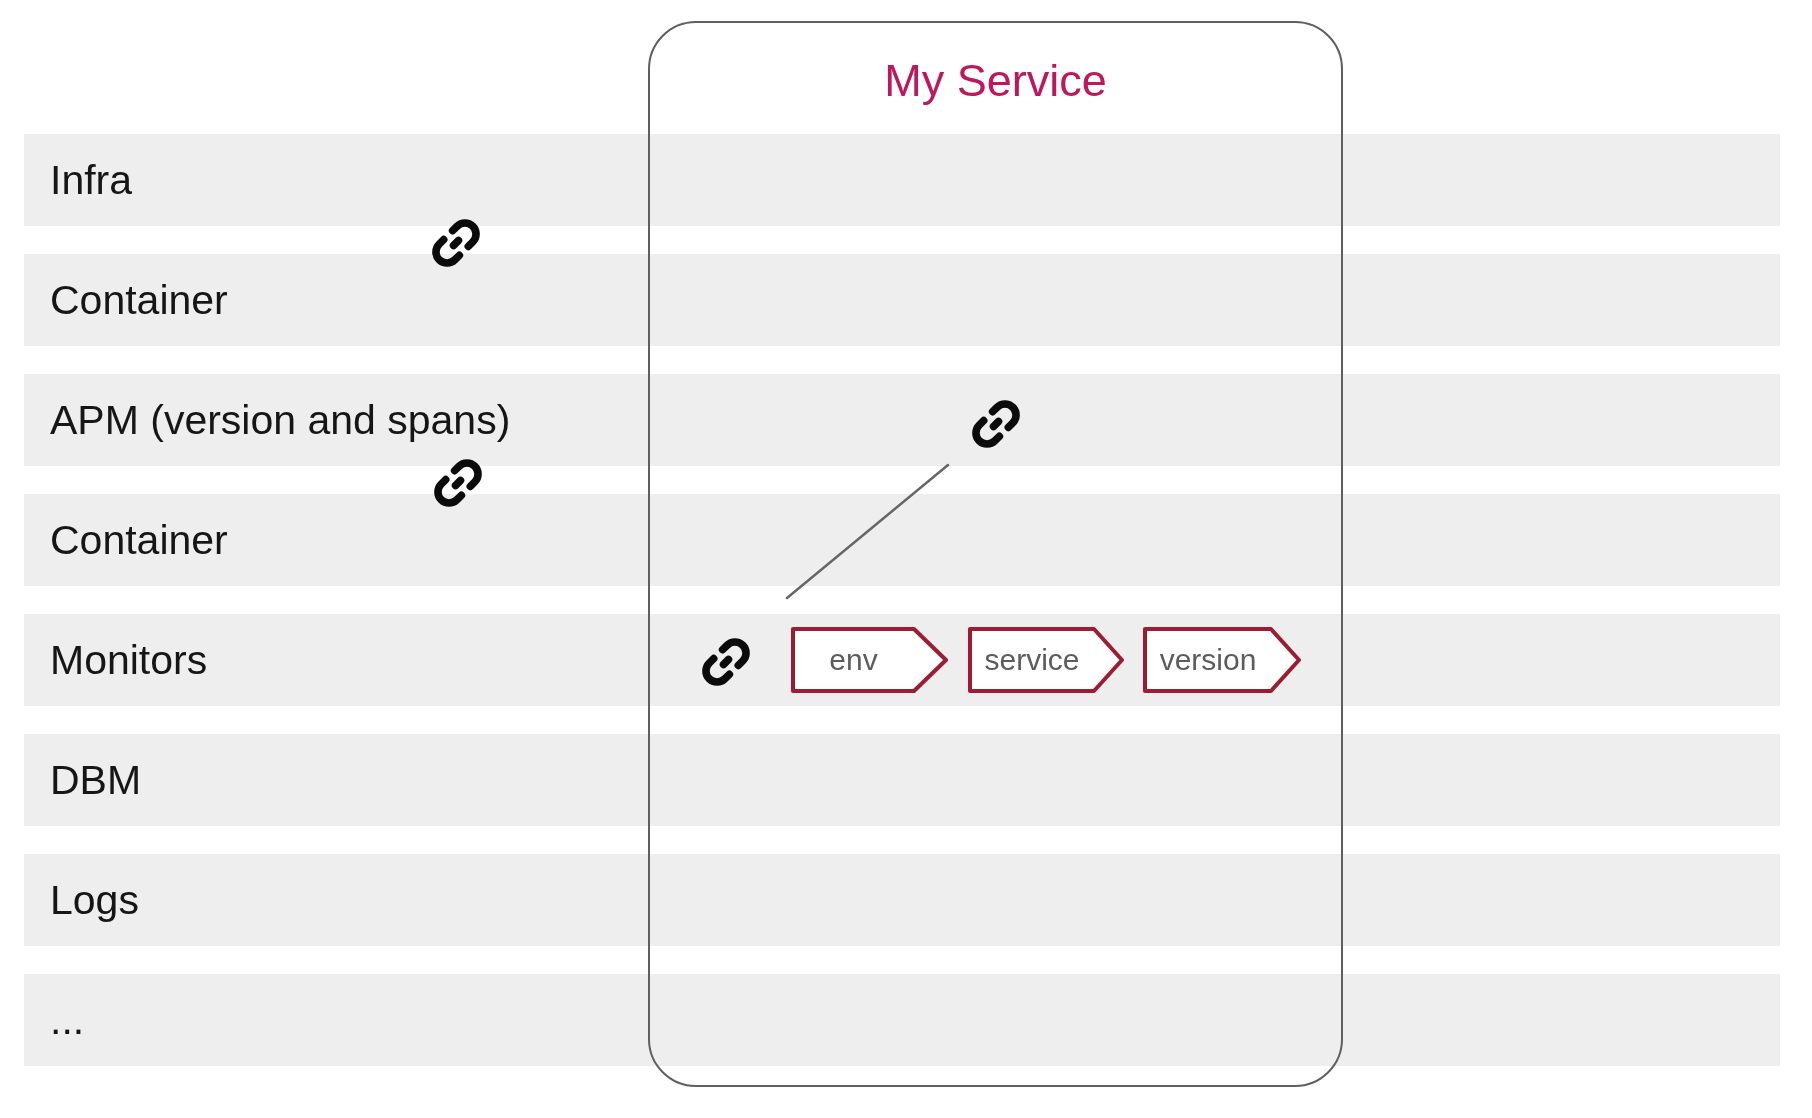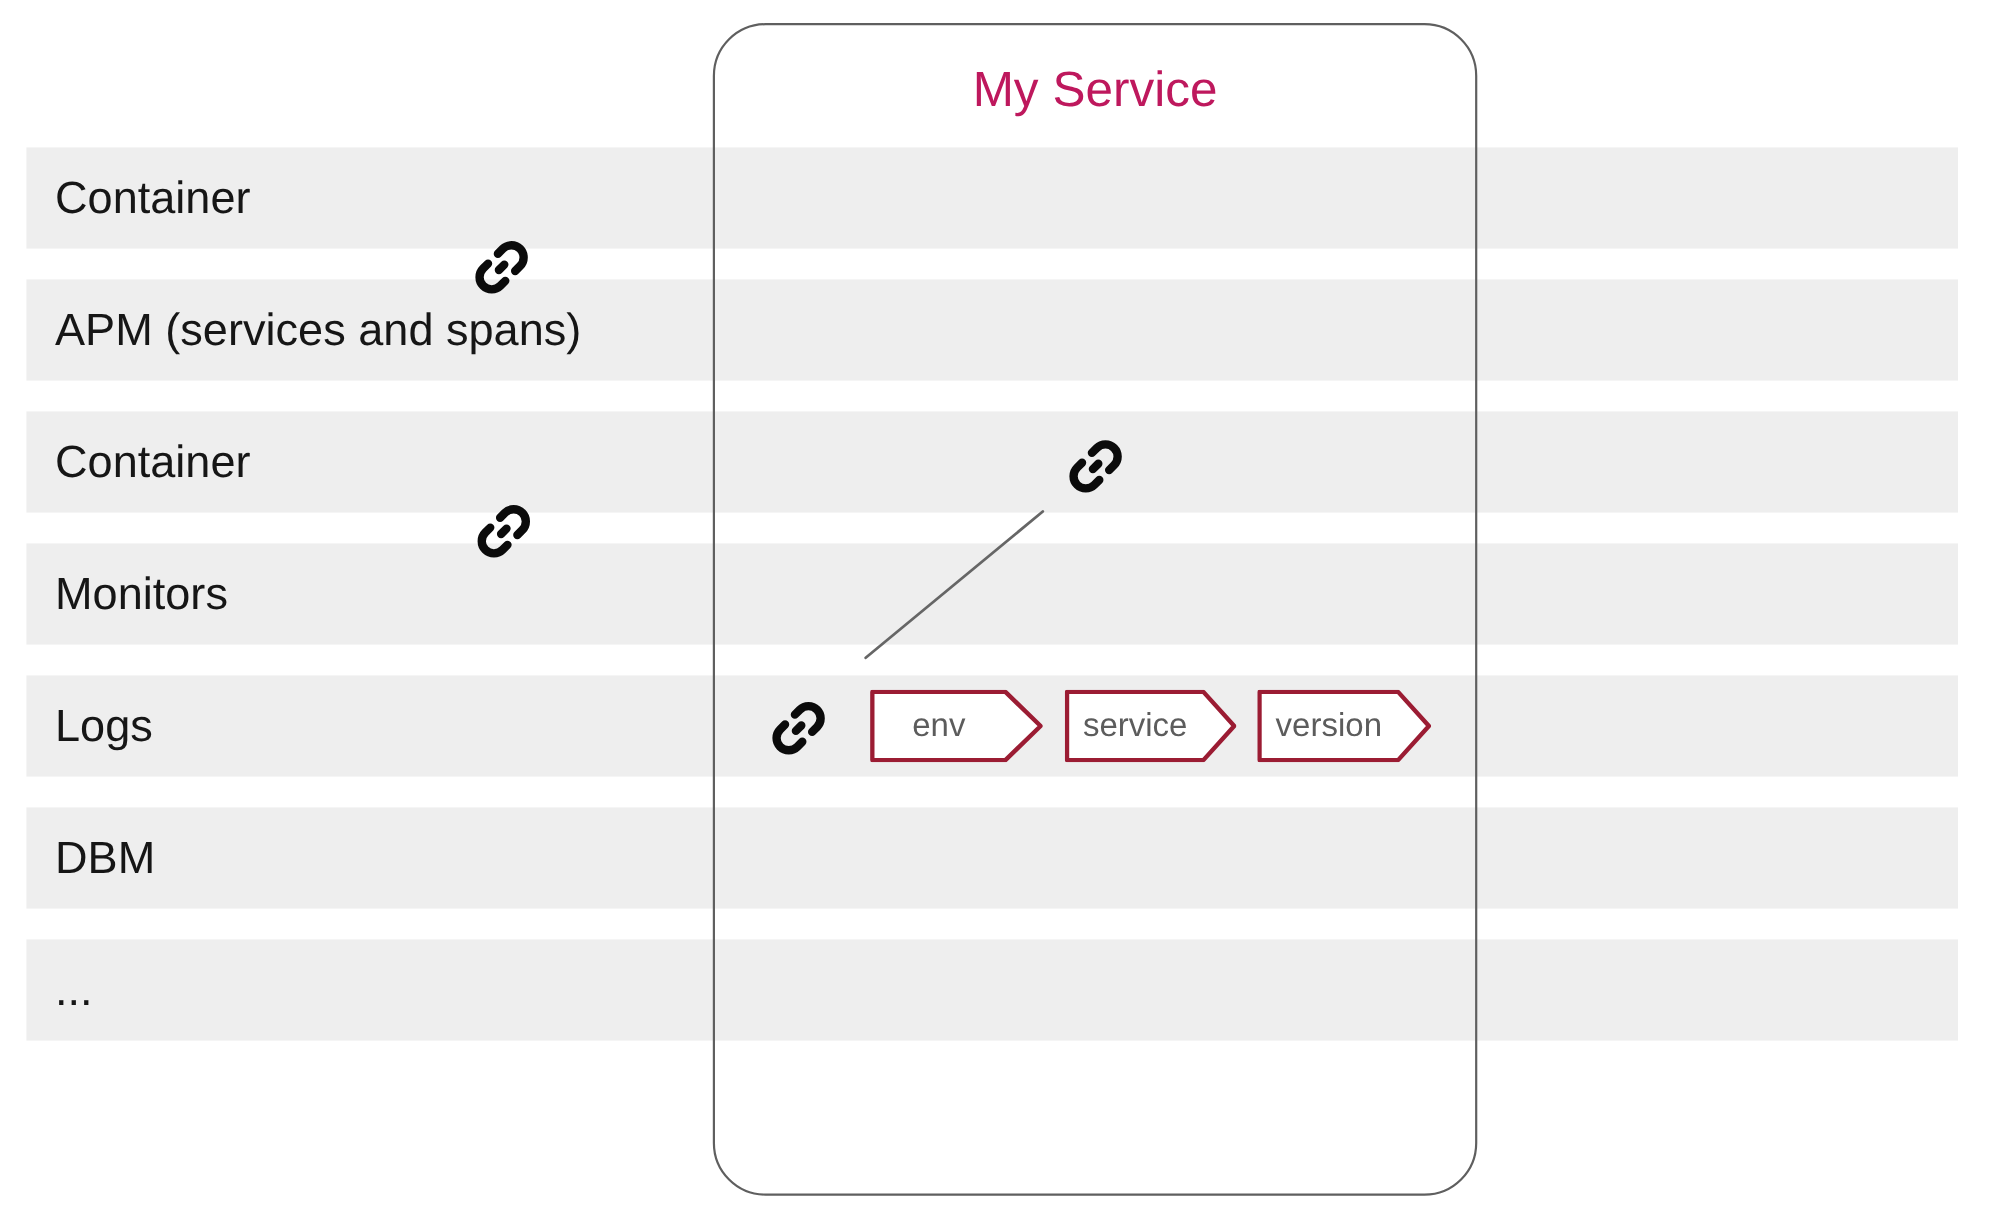--- a/index.html
+++ b/index.html
@@ -47,6 +47,9 @@
 <div class="stage">
 
   <div class="rows">
+    <div class="row">
+      <span>Infra</span>
+    </div>
     <div class="row">
       <span>Container</span>
     </div>

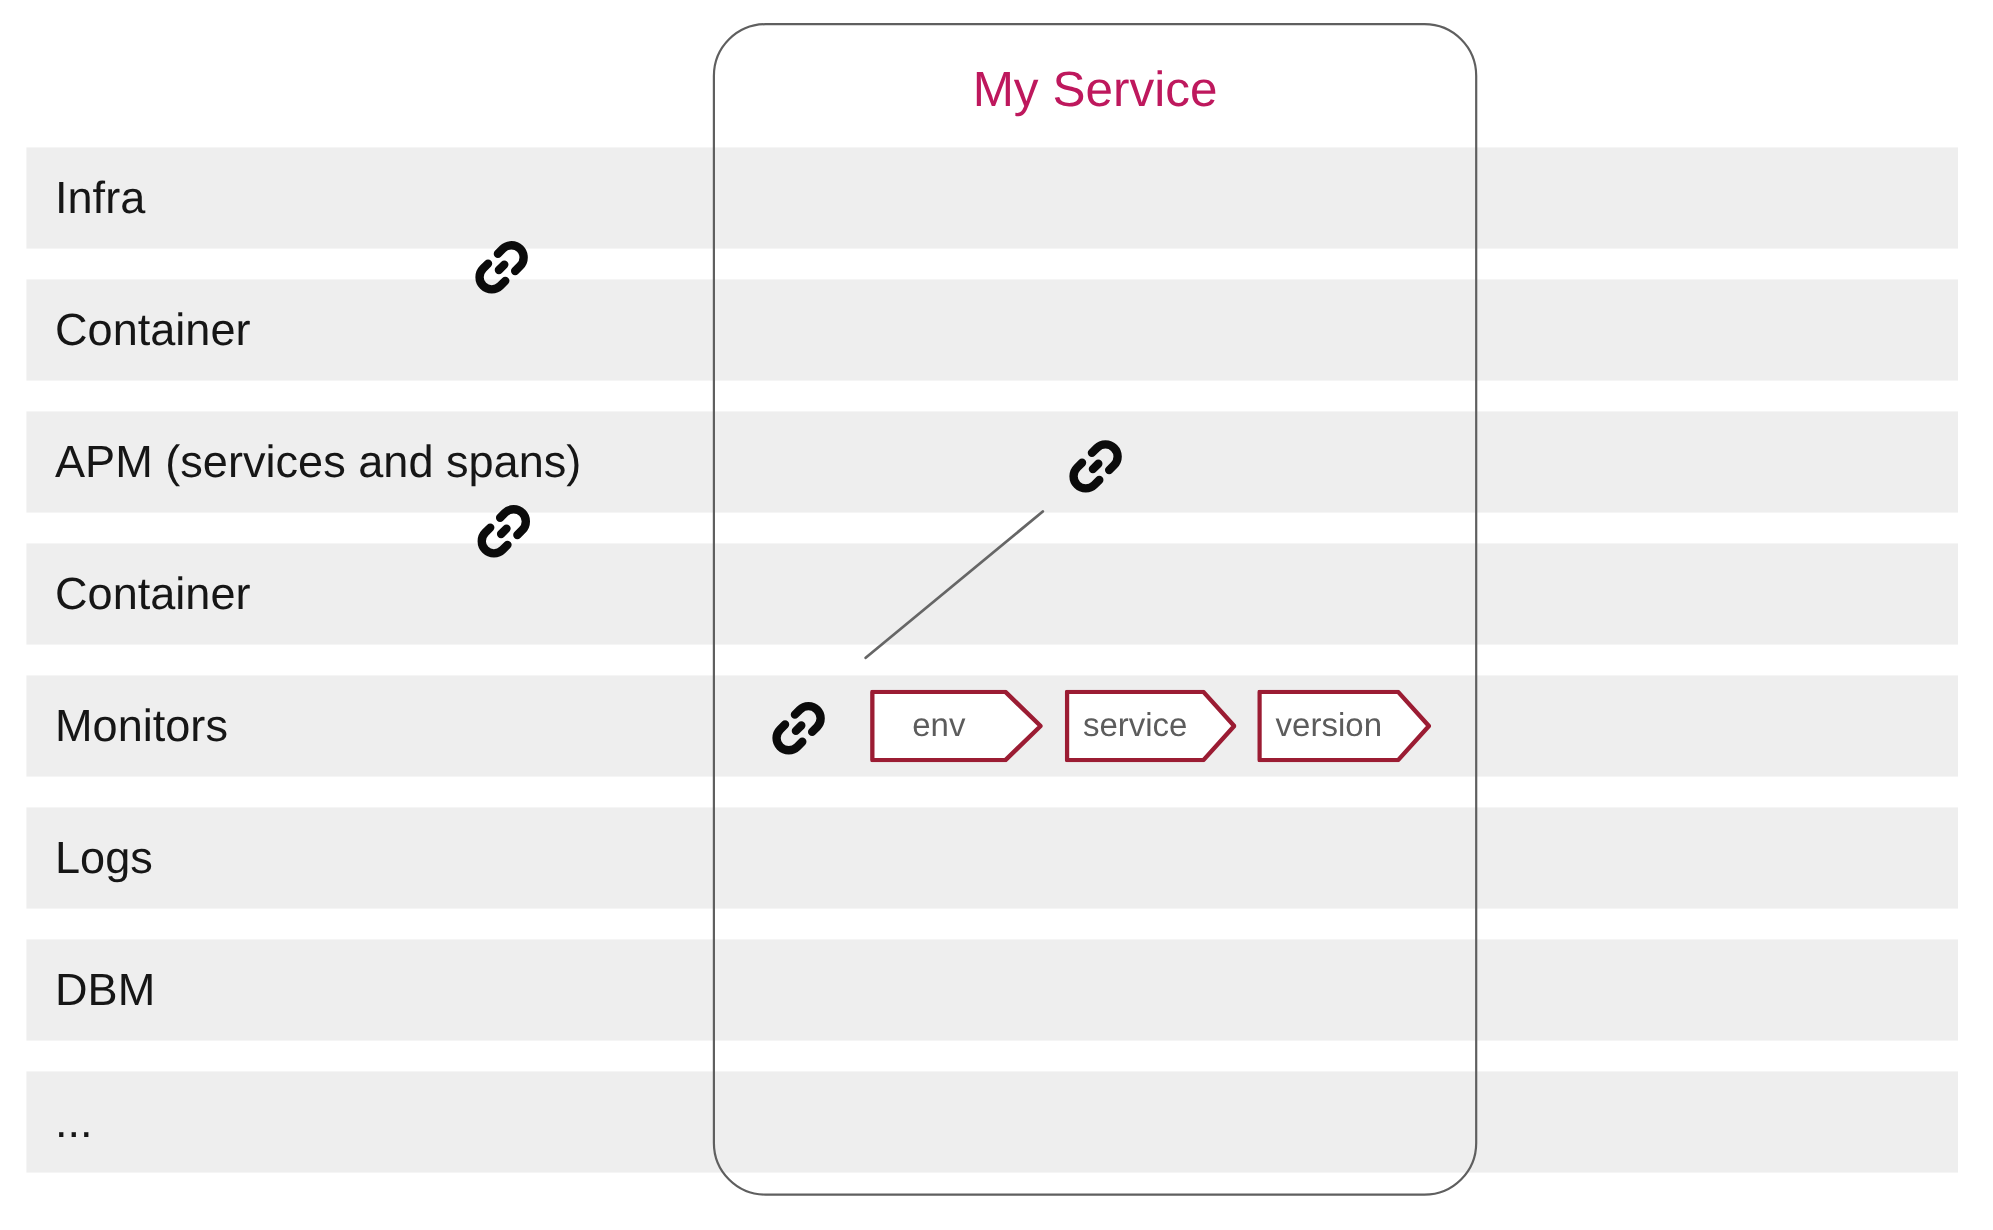--- a/index.html
+++ b/index.html
@@ -54,7 +54,7 @@
       <span>Container</span>
     </div>
     <div class="row">
-      <span>APM (services and spans)</span>
+      <span>APM (version and spans)</span>
     </div>
     <div class="row">
       <span>Container</span>

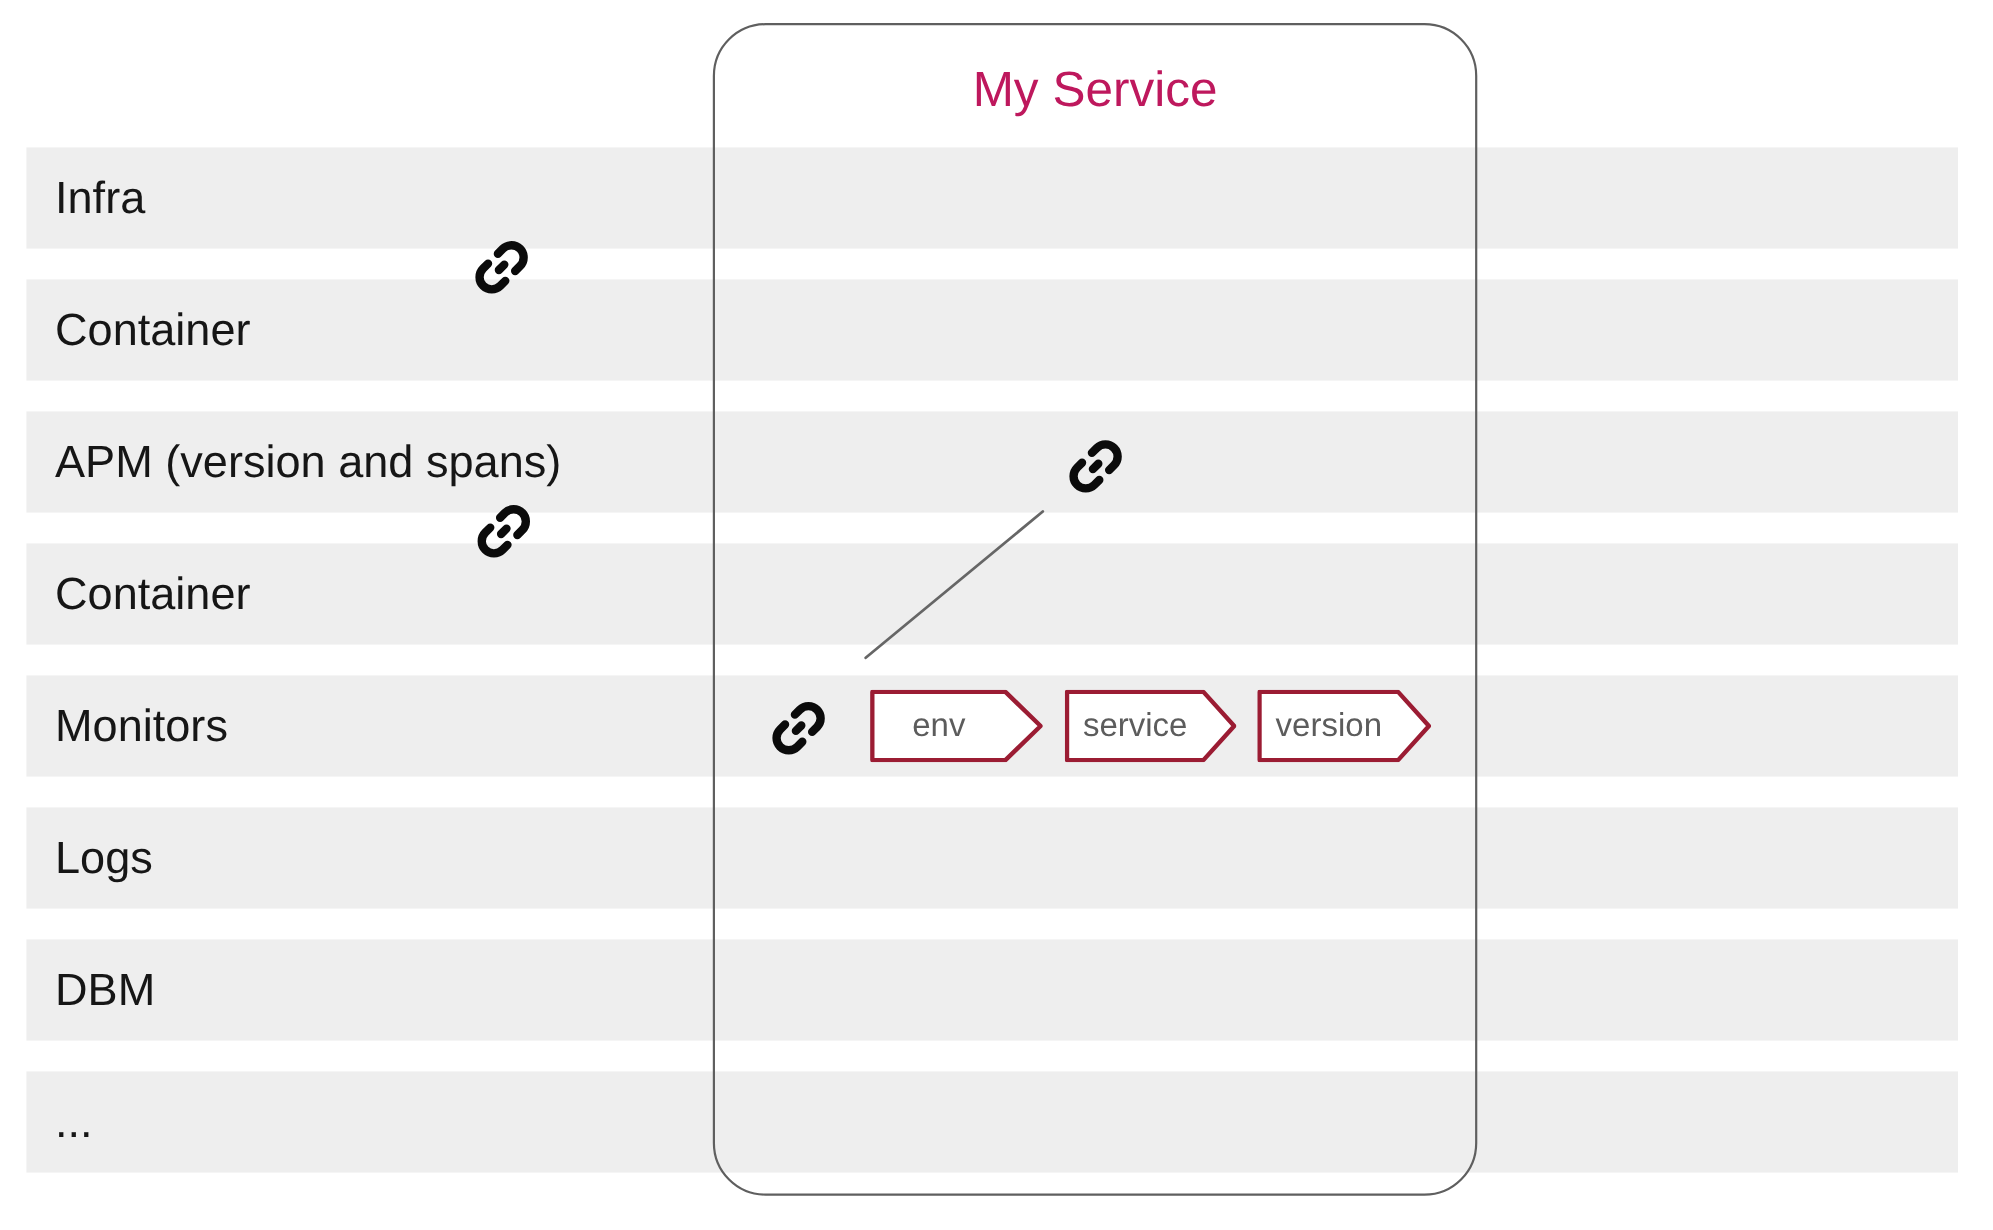--- a/index.html
+++ b/index.html
@@ -63,10 +63,10 @@
       <span>Monitors</span>
     </div>
     <div class="row">
-      <span>Logs</span>
+      <span>DBM</span>
     </div>
     <div class="row">
-      <span>DBM</span>
+      <span>Logs</span>
     </div>
     <div class="row">
       <span>...</span>

